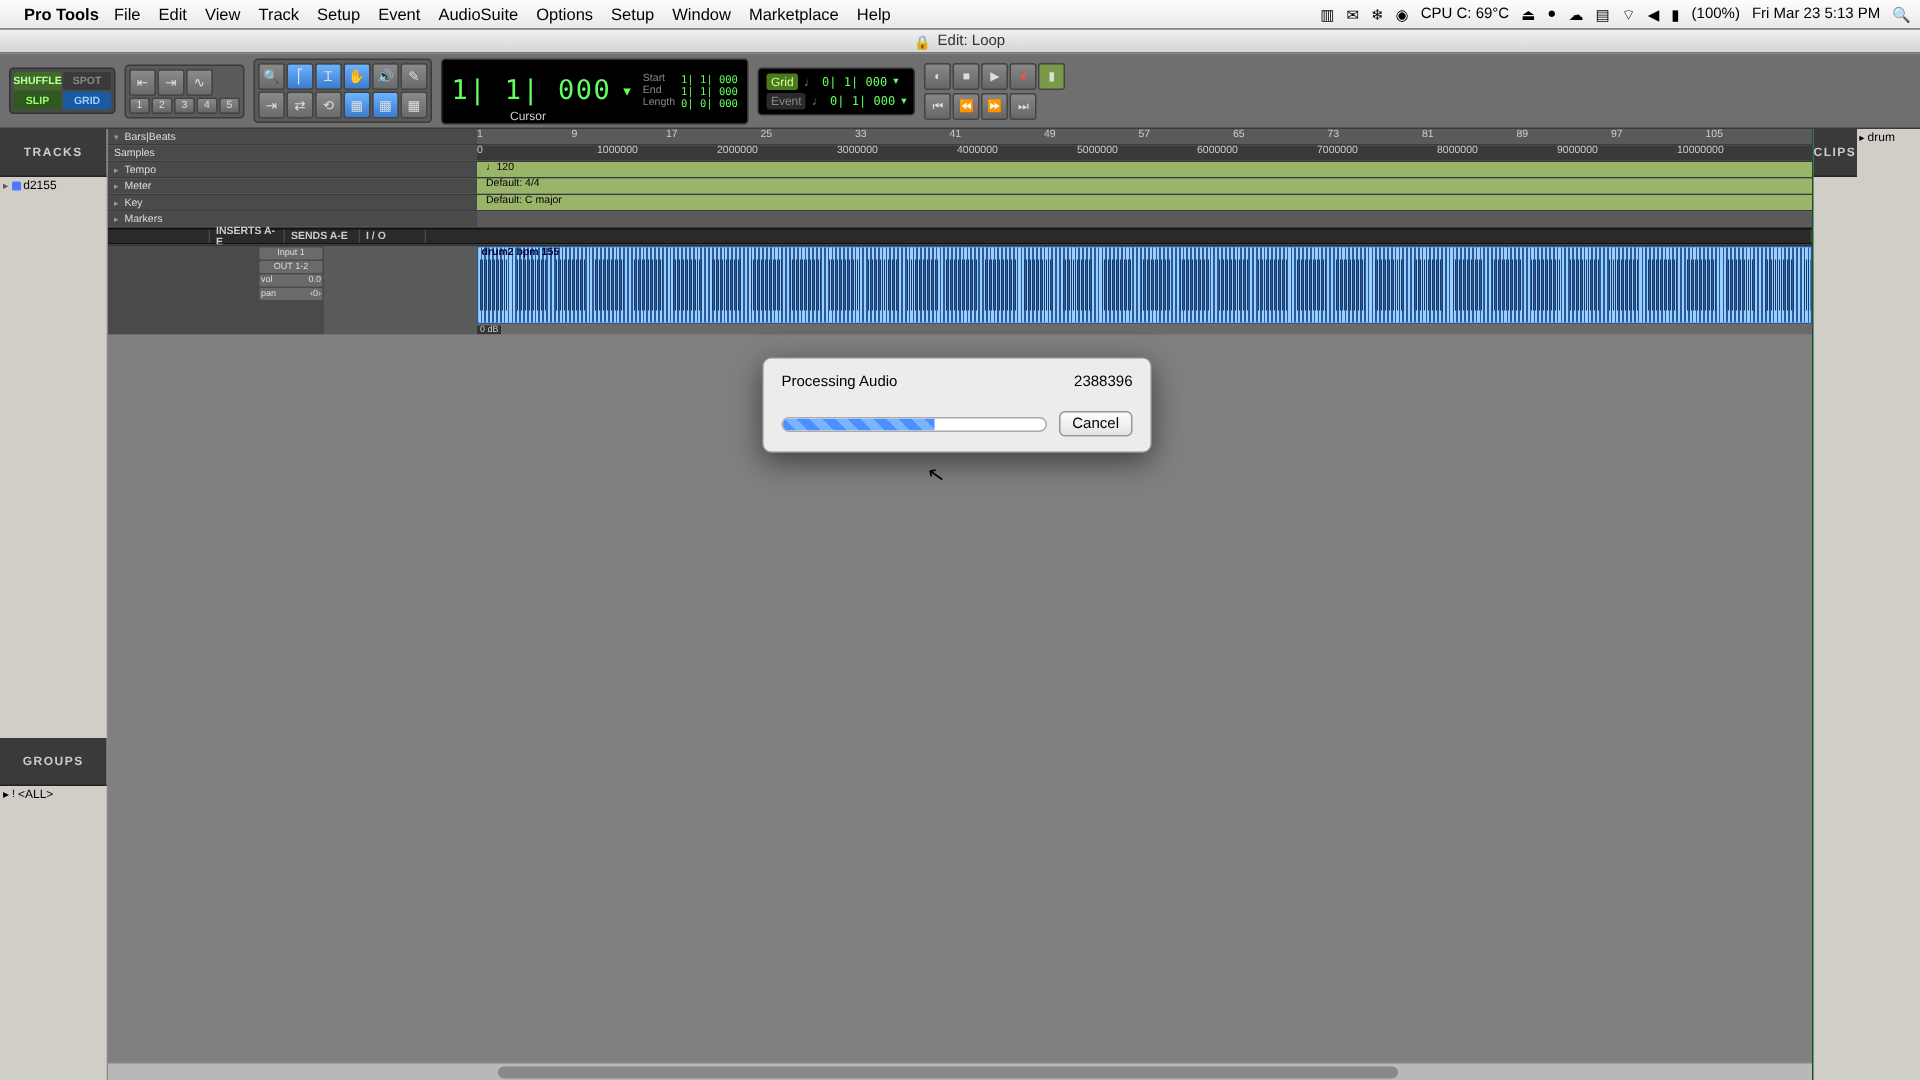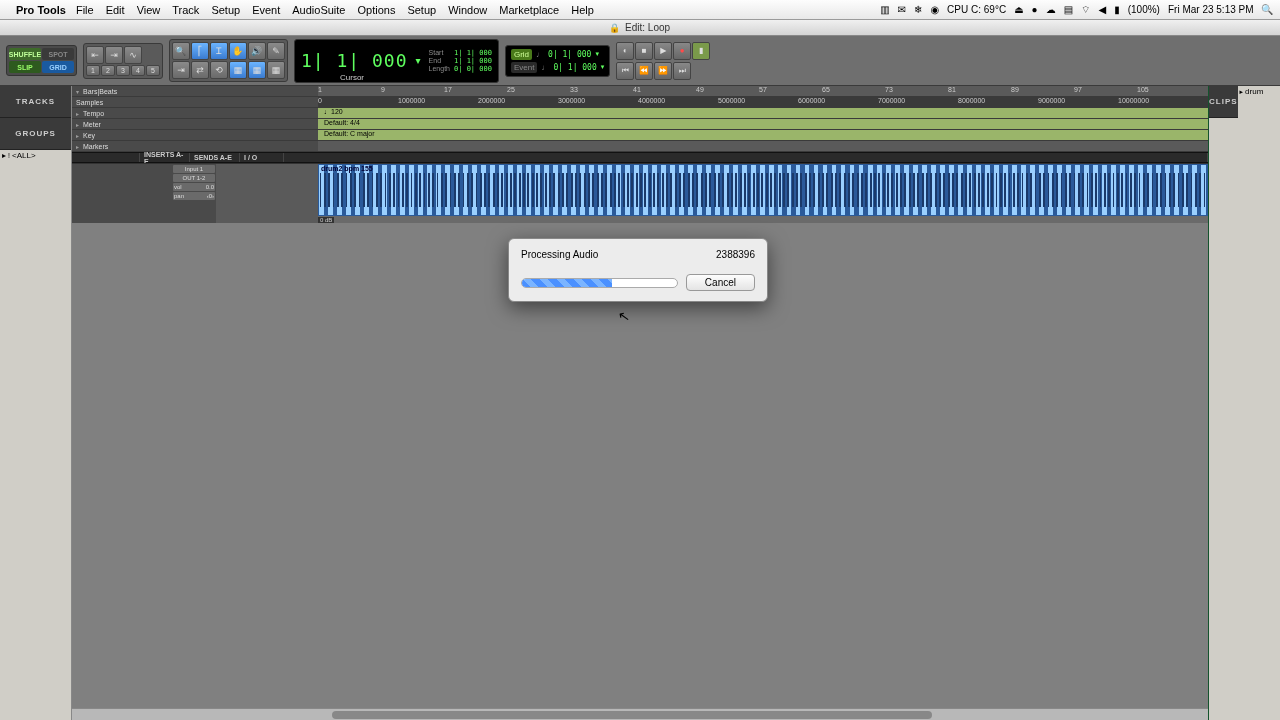--- a/index.html
+++ b/index.html
@@ -241,6 +241,13 @@
 
   <div class="left-col">
     <div class="panel-hdr rel-hdr">TRACKS</div>
+    <div class="tracks-list">
+      <div class="item">
+        <span class="arrow">▸</span>
+        <span class="dot"></span>
+        <span>d2155</span>
+      </div>
+    </div>
     <div class="panel-hdr rel-hdr">GROUPS</div>
     <div class="groups-list">
       <div class="item">

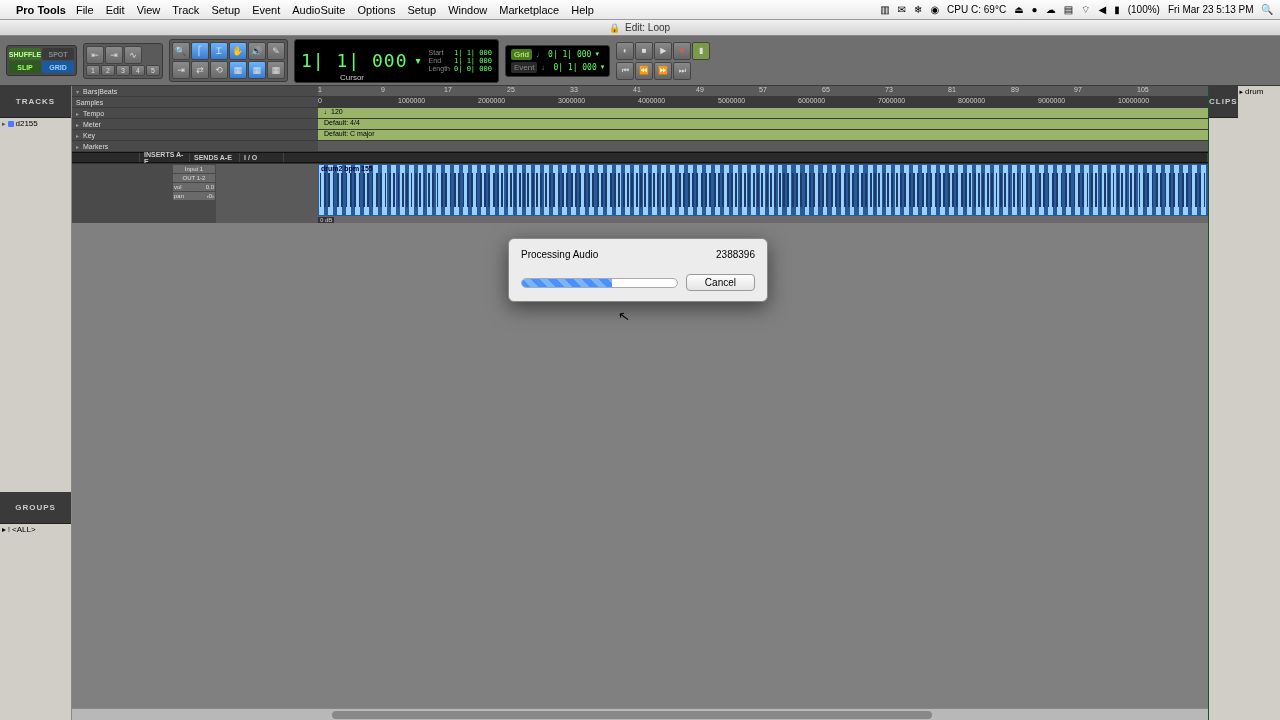--- a/index.html
+++ b/index.html
@@ -88,7 +88,7 @@
 .dialog .prow { display:flex; align-items:center; gap:8px;}
 .dialog .pbar { flex:1; height:10px; background:#fff; border:1px solid #aaa; border-radius:5px; overflow:hidden; position:relative;}
 .dialog .pfill { height:100%; background: repeating-linear-gradient(45deg,#4a90ff 0 6px,#7ab4ff 6px 12px); width:58%;}
-.dialog .cancel { font-size:10px; padding:2px 18px; background:linear-gradient(#fdfdfd,#e4e4e4); border:1px solid #999; border-radius:4px;}
+.dialog .cancel { font-size:10px; padding:2px 8px; background:linear-gradient(#fdfdfd,#e4e4e4); border:1px solid #999; border-radius:4px;}
 .cursor { position:absolute; left:618px; top:308px; font-size:14px; color:#000; z-index:200; transform:rotate(-10deg);}
 .little-num { width:14px; height:11px; background:linear-gradient(#888,#666); border:1px solid #444; border-radius:2px; font-size:7px; color:#ddd; display:flex; align-items:center; justify-content:center;}
 .right-col .clips-list { font-size:8px; padding:1px 2px;}

